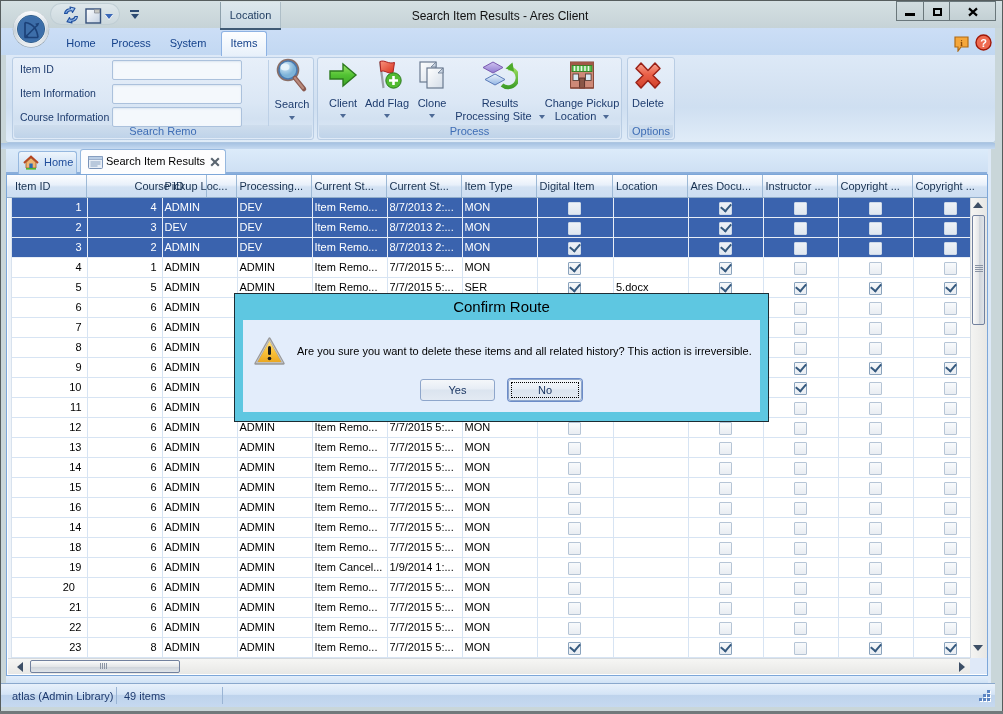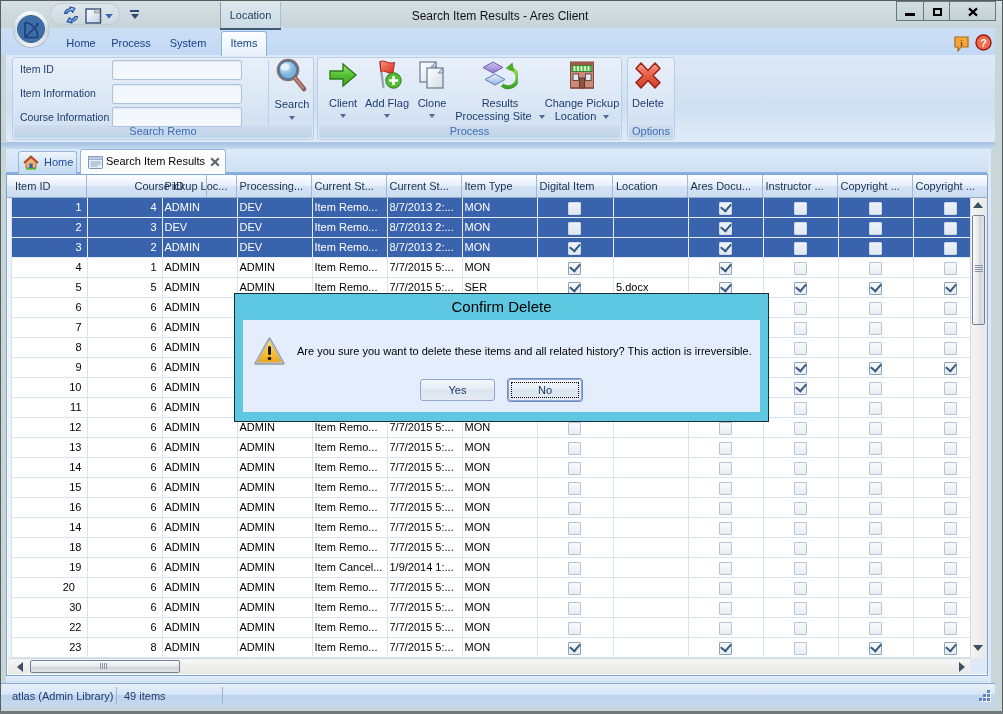--- a/index.html
+++ b/index.html
@@ -934,7 +934,7 @@
   </div>
 <div id="framebot"></div>
 <div id="dlg">
-    <div id="dlgtitle">Confirm Delete</div>
+    <div id="dlgtitle">Confirm Route</div>
     <div id="dlgbody"></div>
     <svg class="abs" style="left:19px;top:43px" width="31" height="29" viewBox="0 0 31 29">
 <defs>

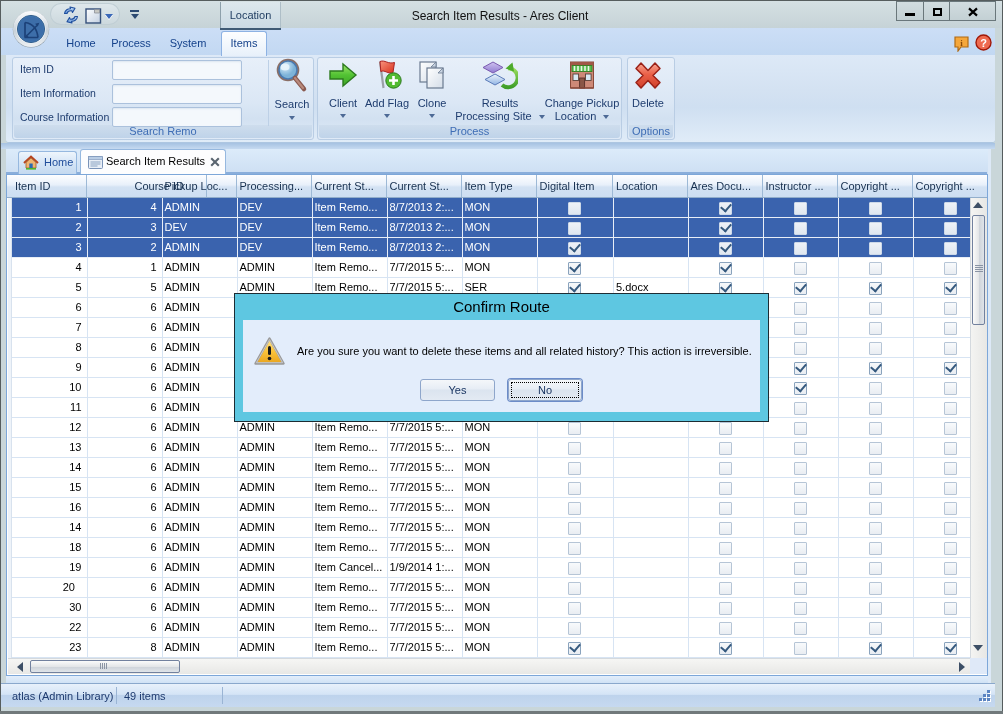--- a/index.html
+++ b/index.html
@@ -828,7 +828,7 @@
     <div class="cb dim" style="left:931.5px;top:3.5px"></div>
   </div>
 <div class="row" style="top:598px;">
-    <div class="cell num" style="left:0px;width:73.5px;padding-right:4px;">30</div>
+    <div class="cell num" style="left:0px;width:73.5px;padding-right:4px;">21</div>
     <div class="cell num" style="left:74.5px;width:74px;padding-right:4px;">6</div>
     <div class="cell" style="left:149.5px;width:74px;padding-left:3px;">ADMIN</div>
     <div class="cell" style="left:224.5px;width:74px;padding-left:3px;">ADMIN</div>

